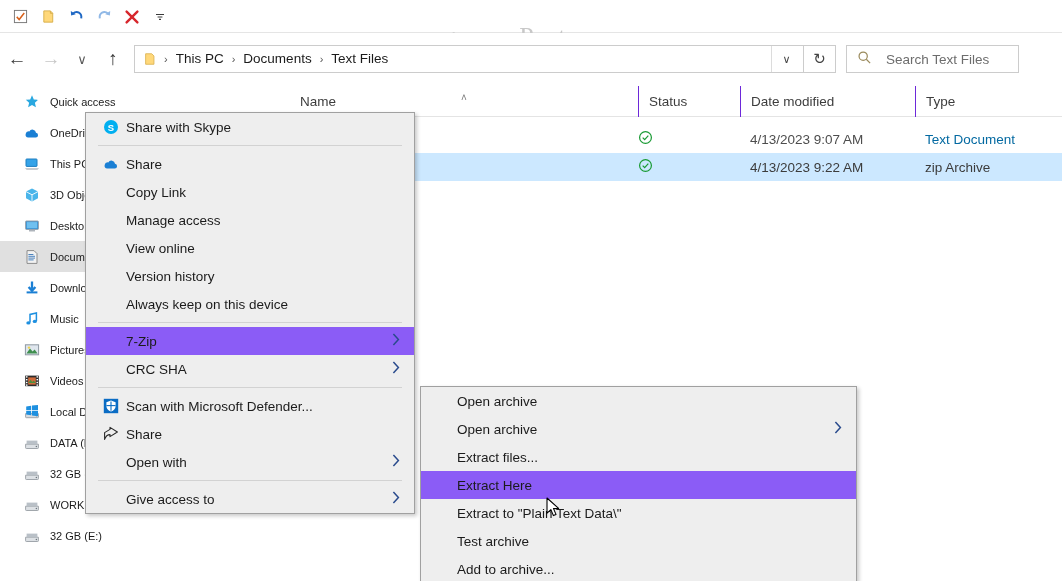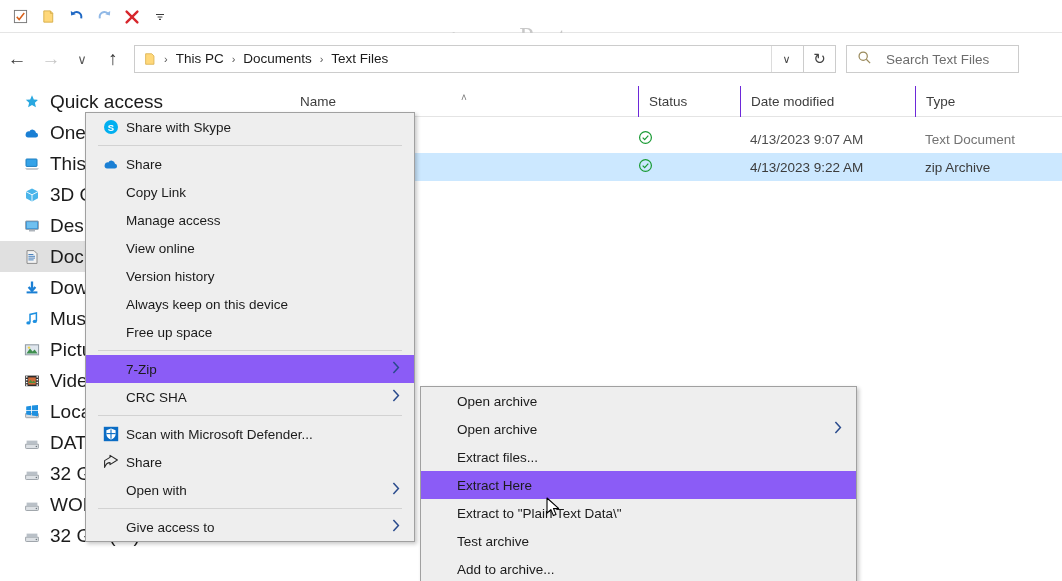--- a/index.html
+++ b/index.html
@@ -72,7 +72,7 @@
     background:#ffffff; overflow:hidden;
   }
   .side-item {
-    height:31px; display:flex; align-items:center; padding-left:24px; font-size:19px; color:#1b1b1b;
+    height:31px; display:flex; align-items:center; padding-left:24px; font-size:11px; color:#1b1b1b;
     white-space:nowrap;
   }
   .side-item.sel { background:#e0e0e0; }

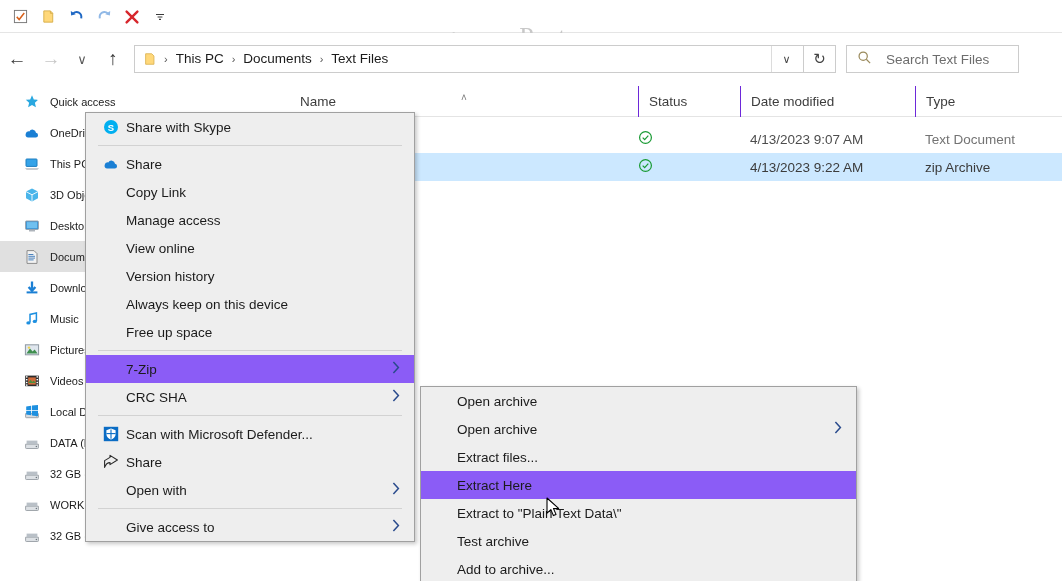--- a/index.html
+++ b/index.html
@@ -387,7 +387,7 @@
         </svg>
     </div>
     <div class="cell" style="width:175px;color:#4d4d4d">4/13/2023 9:07 AM</div>
-    <div class="cell" style="width:147px;color:#737373">Text Document</div>
+    <div class="cell" style="width:147px;color:#0369a1">Text Document</div>
   </div>
 
   <div class="row sel" style="top:67px">

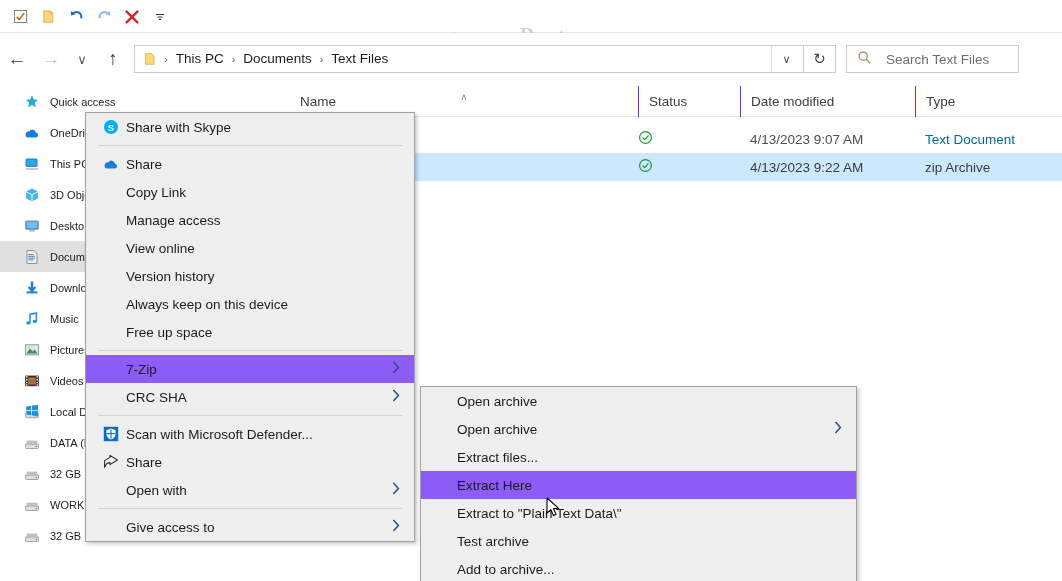--- a/index.html
+++ b/index.html
@@ -442,10 +442,6 @@
       <span class="mico"></span>
       <span class="mlbl">Always keep on this device</span>
     </div>
-    <div class="mi">
-      <span class="mico"></span>
-      <span class="mlbl">Free up space</span>
-    </div>
     <div class="msep"></div>
     <div class="mi hot">
       <span class="mico"></span>

